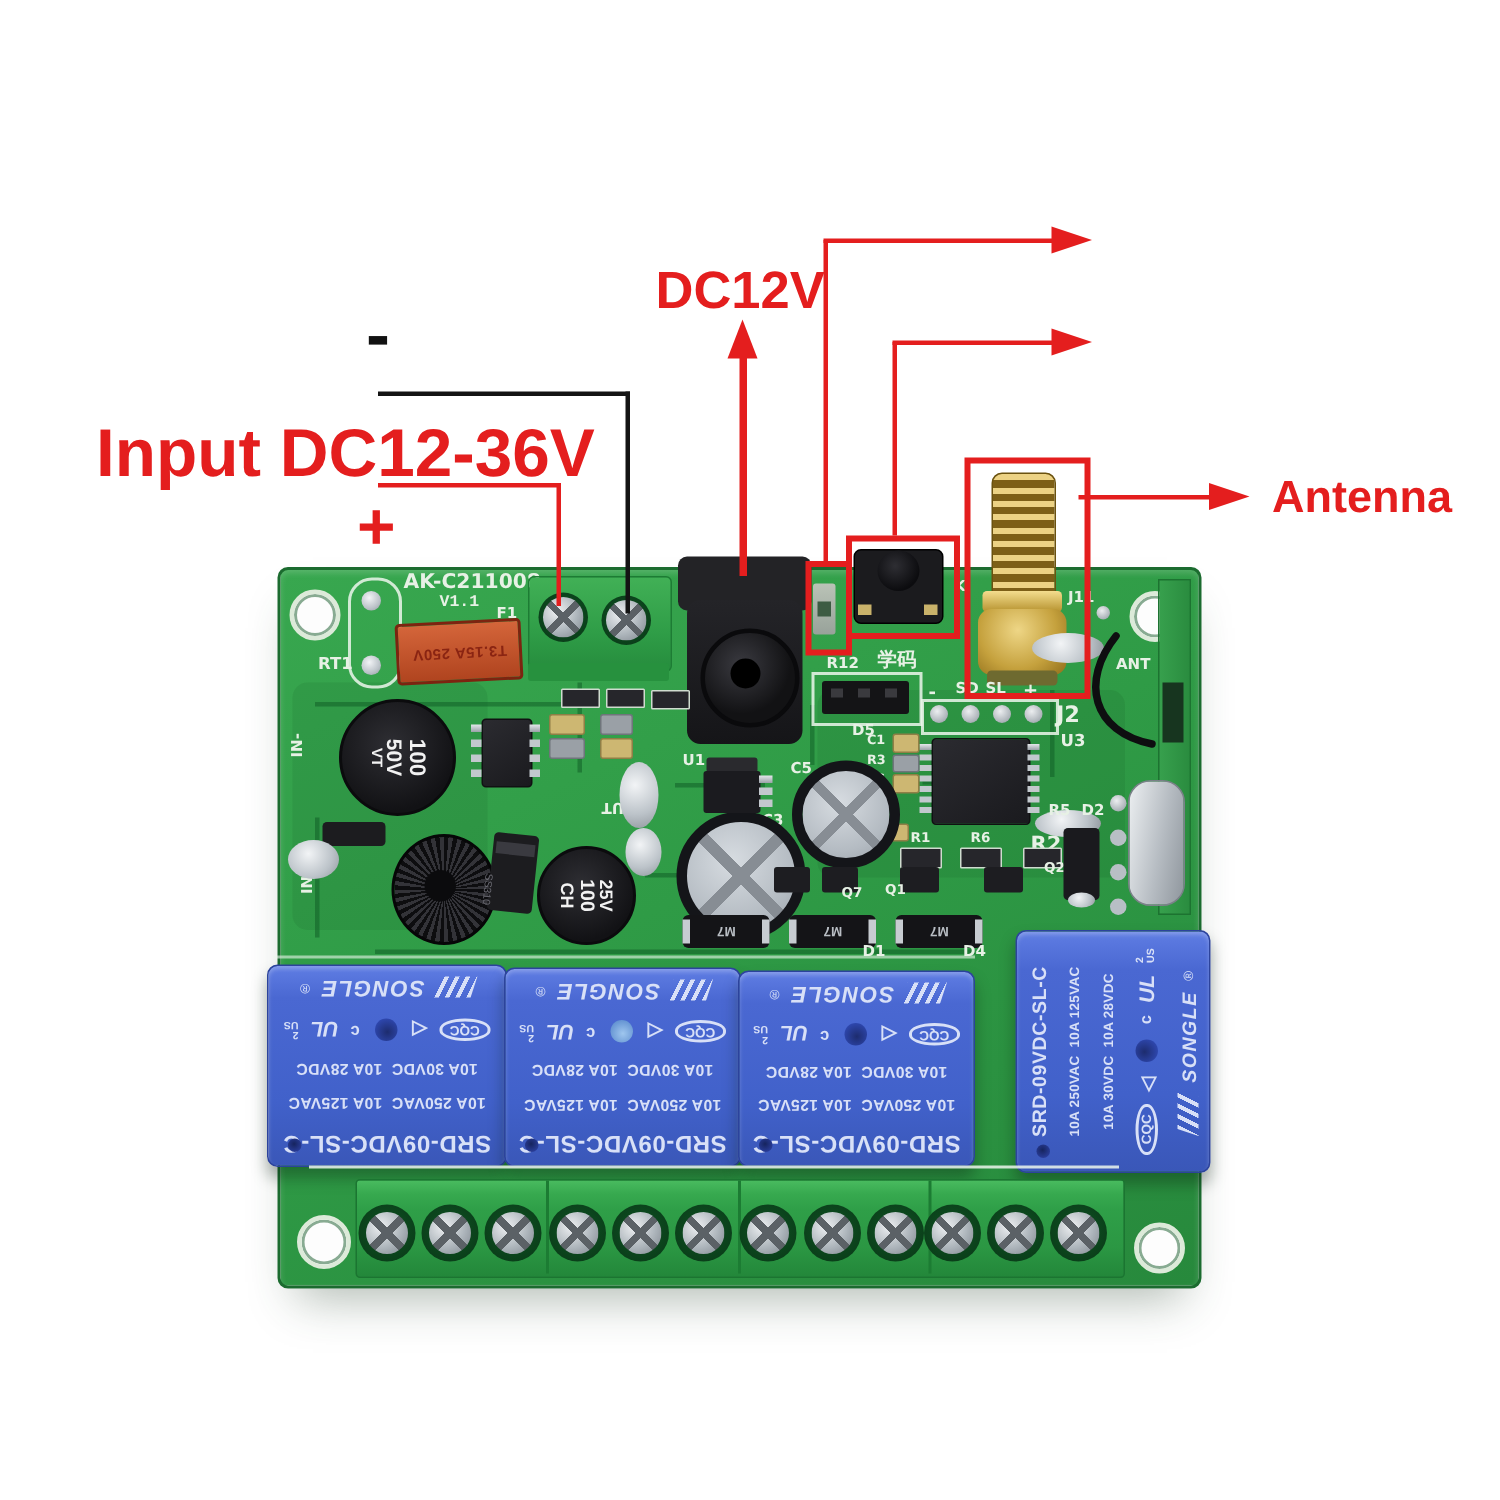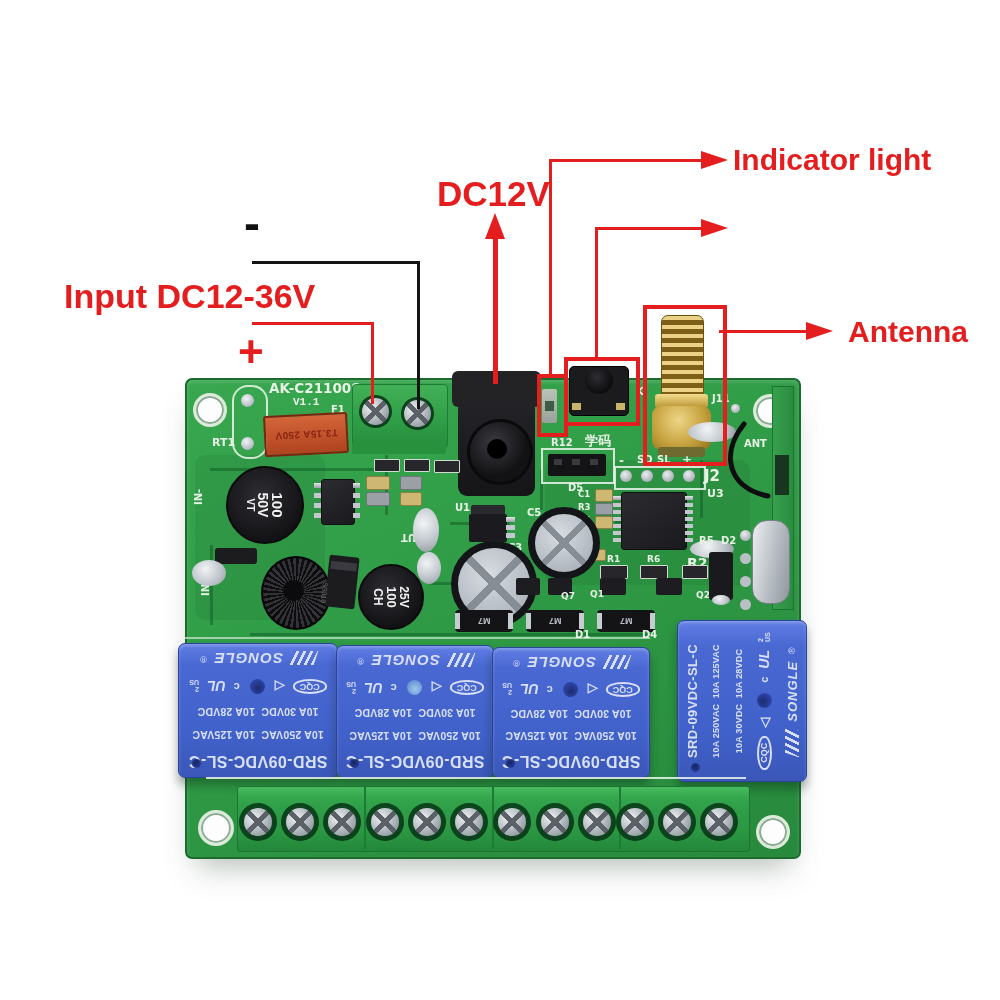--- a/index.html
+++ b/index.html
@@ -443,7 +443,6 @@
   <div class="abs rline" style="left:549px;top:160px;width:3px;height:214px;"></div>
   <div class="abs rline" style="left:549px;top:159px;width:153px;height:3px;"></div>
   <div class="abs arr-r" style="left:701px;top:151px;"></div>
-  <div class="abs red-label" style="left:733px;top:145px;font-size:30px;">Indicator light</div>
 
   <div class="abs rline" style="left:595px;top:228px;width:3px;height:129px;"></div>
   <div class="abs rline" style="left:595px;top:227px;width:107px;height:3px;"></div>

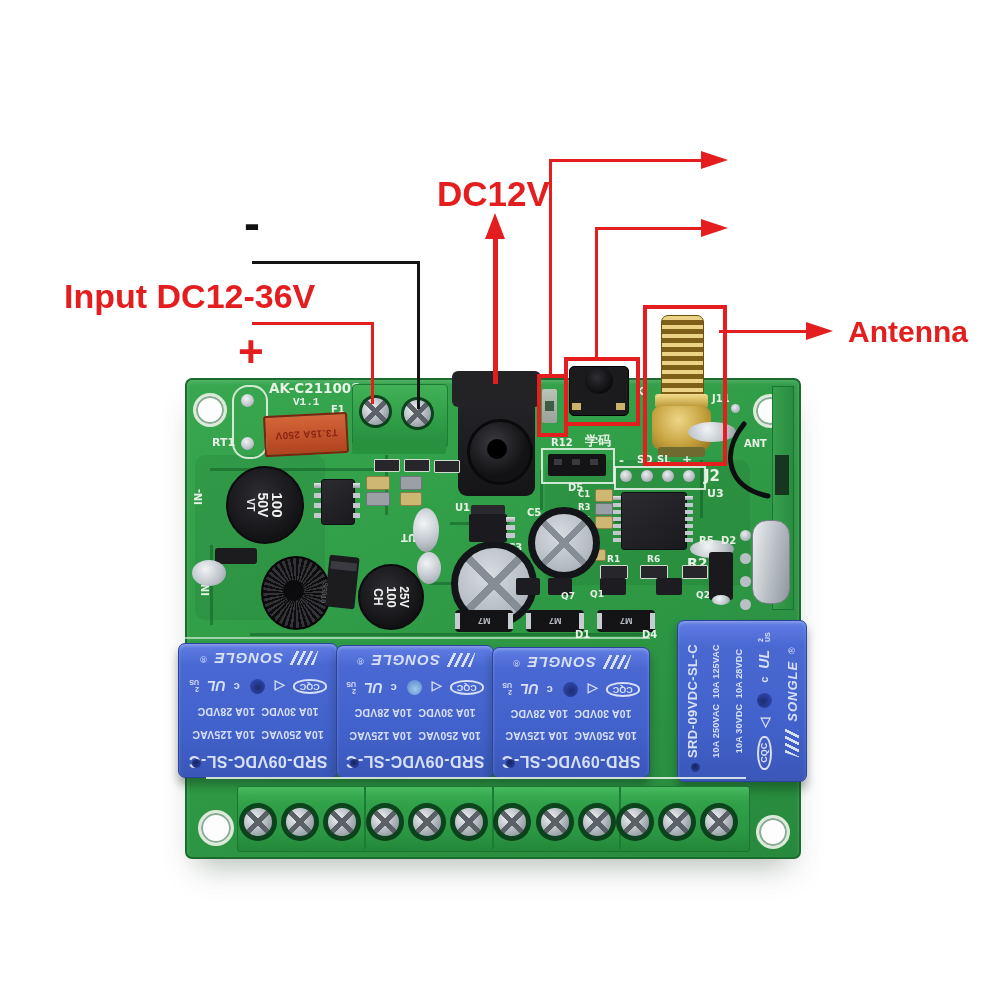--- a/index.html
+++ b/index.html
@@ -435,7 +435,7 @@
   <div class="abs k-label" style="left:244px;top:200px;font-size:48px;">-</div>
   <div class="abs kline" style="left:252px;top:261px;width:168px;height:3px;"></div>
   <div class="abs kline" style="left:417px;top:261px;width:3px;height:148px;"></div>
-  <div class="abs red-label" style="left:64px;top:279px;font-size:34px;">Input DC12-36V</div>
+  <div class="abs red-label" style="left:64px;top:279px;font-size:45px;">Input DC12-36V</div>
   <div class="abs rline" style="left:252px;top:322px;width:122px;height:3px;"></div>
   <div class="abs rline" style="left:371px;top:322px;width:3px;height:82px;"></div>
   <div class="abs red-label" style="left:238px;top:330px;font-size:44px;">+</div>

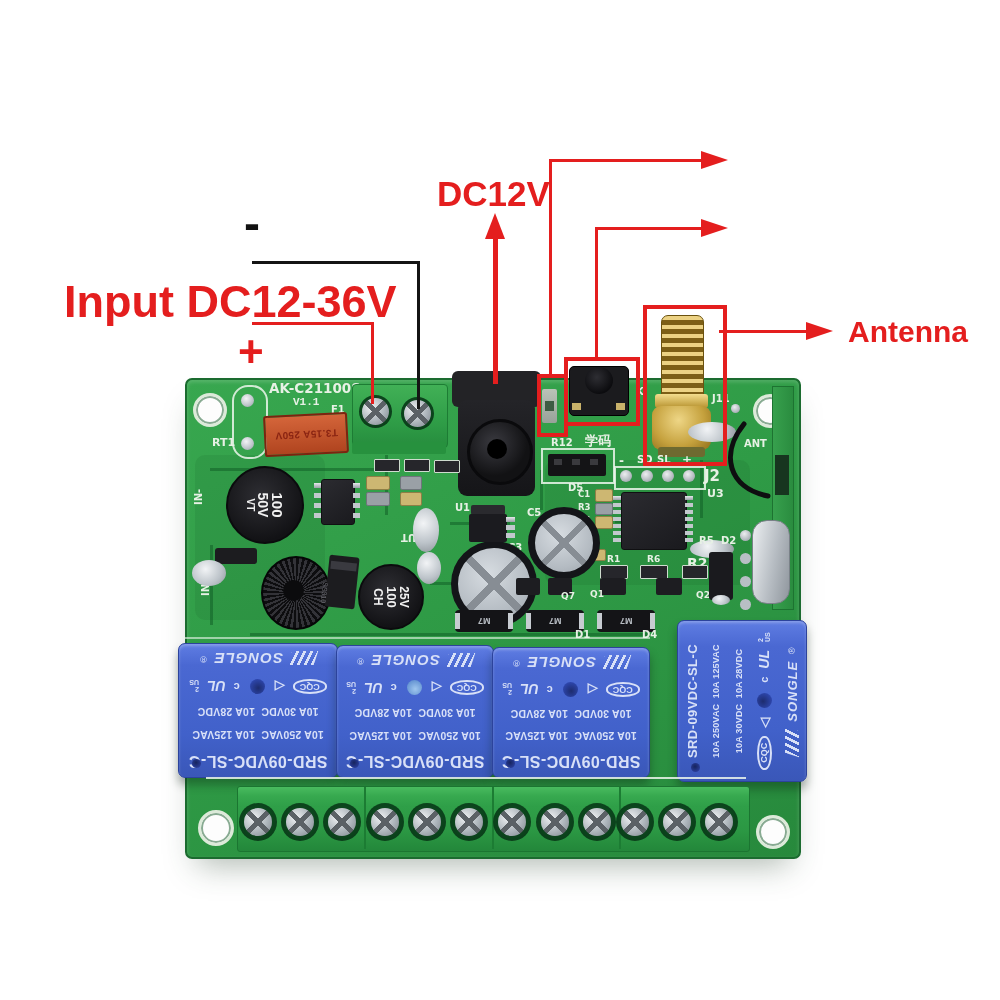--- a/index.html
+++ b/index.html
@@ -261,7 +261,7 @@
   <div class="abs sot23" style="left:656px;top:578px;width:26px;height:17px;"></div>
   <div class="abs silk" style="left:561px;top:592px;font-size:9px;">Q7</div>
   <div class="abs silk" style="left:590px;top:590px;font-size:9px;">Q1</div>
-  <div class="abs silk" style="left:696px;top:591px;font-size:9px;">Q2</div>
+  <div class="abs silk" style="left:696px;top:575px;font-size:9px;">Q2</div>
 
   <div class="abs m7" style="left:455px;top:610px;width:58px;height:22px;">
       <i>M7</i>

